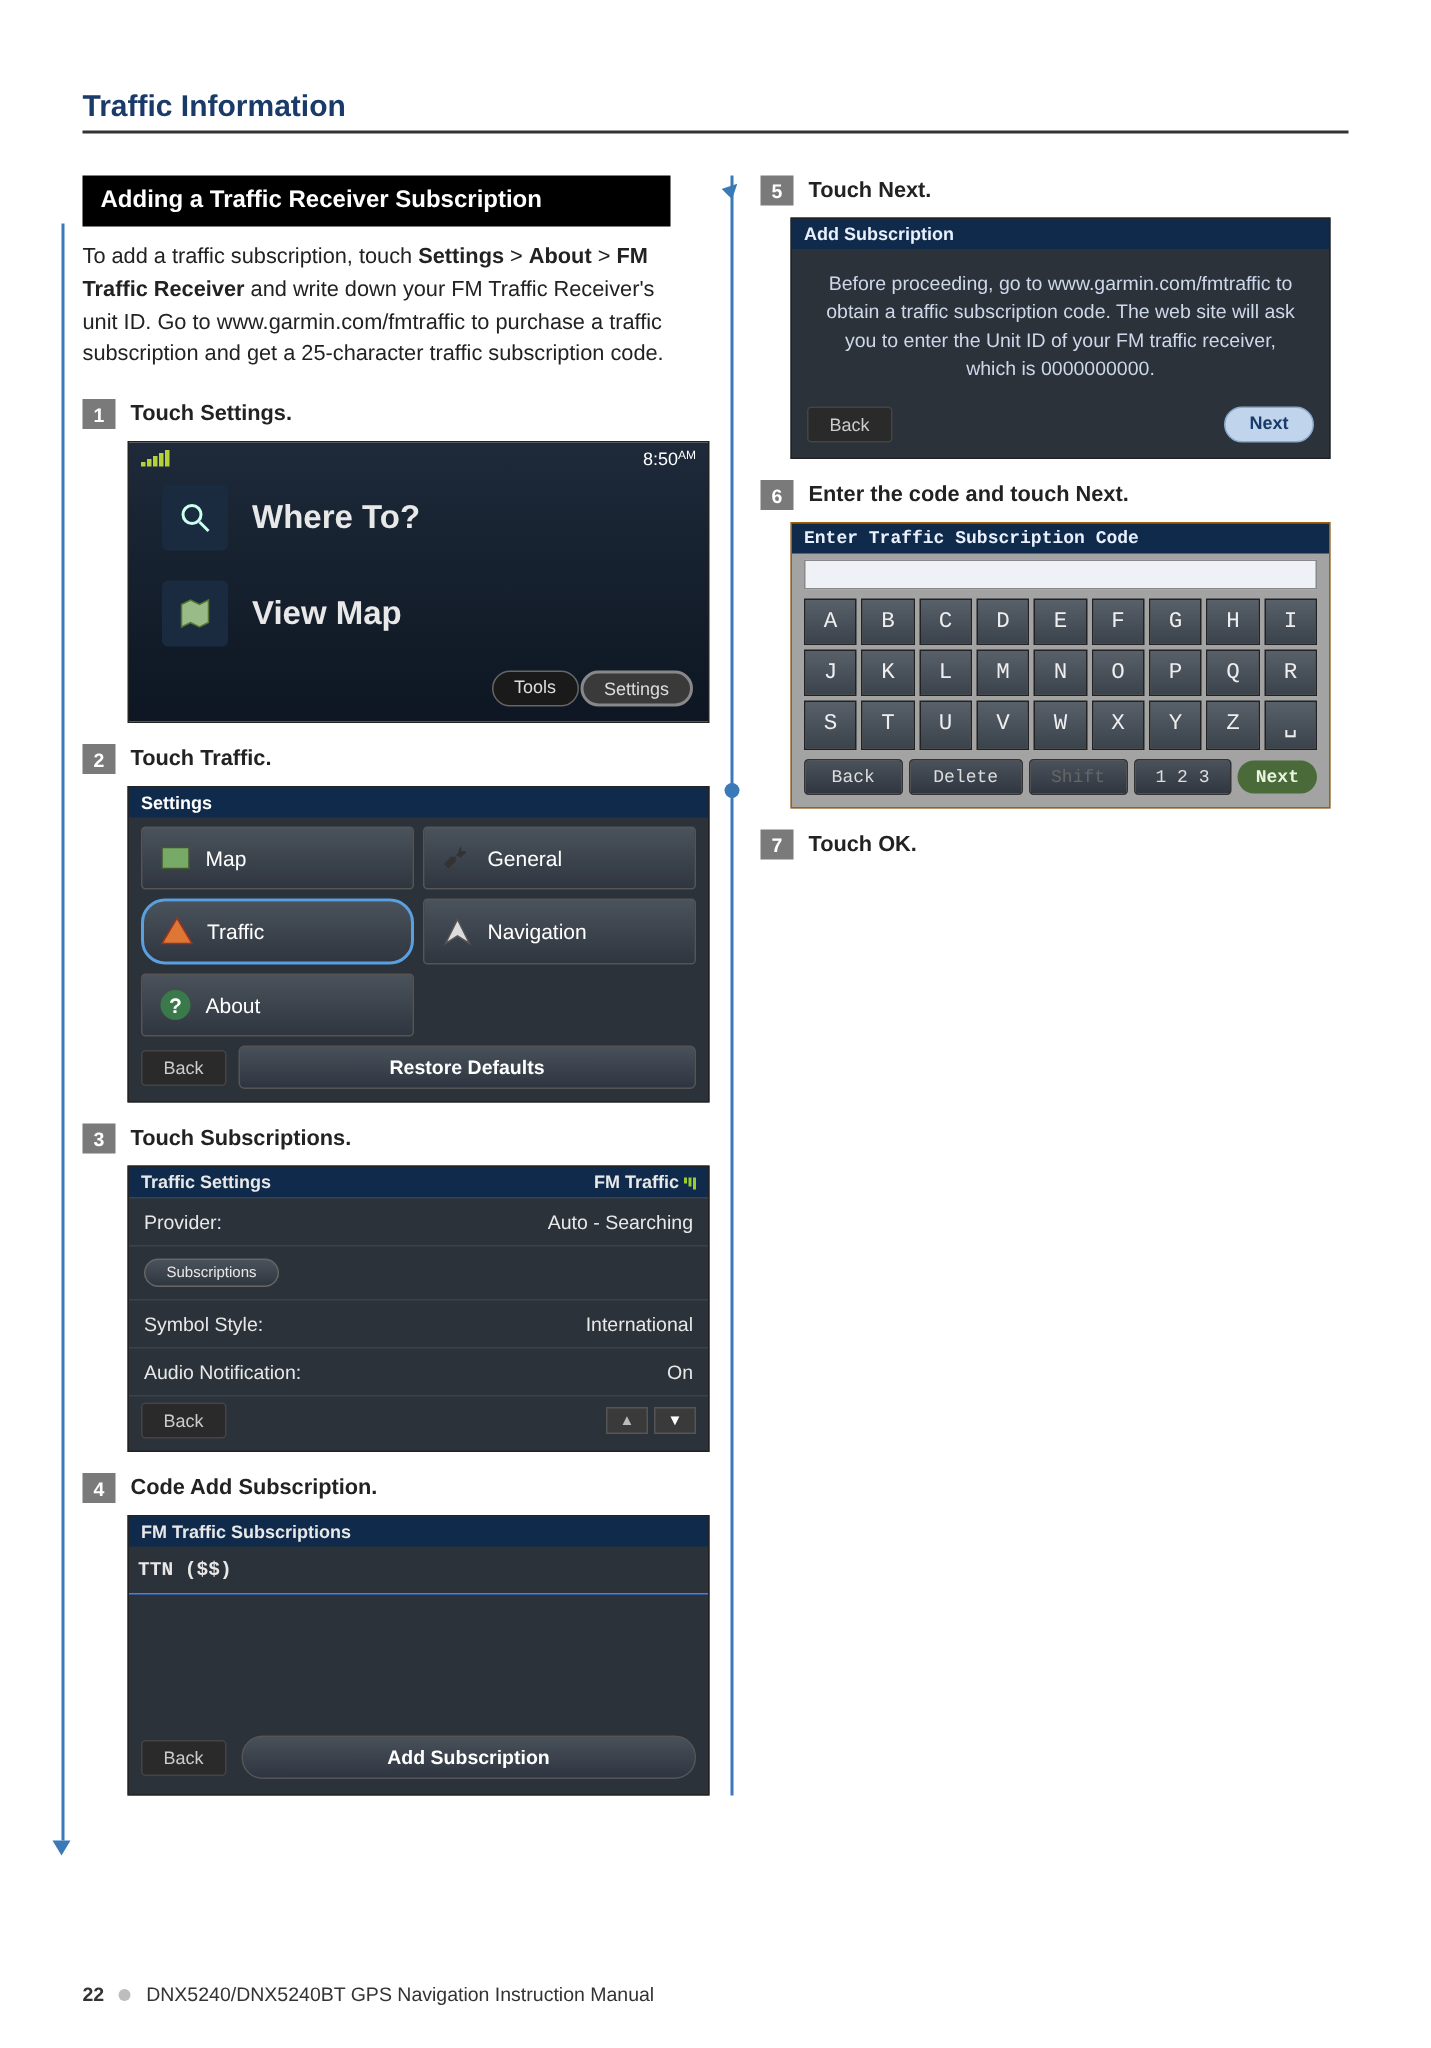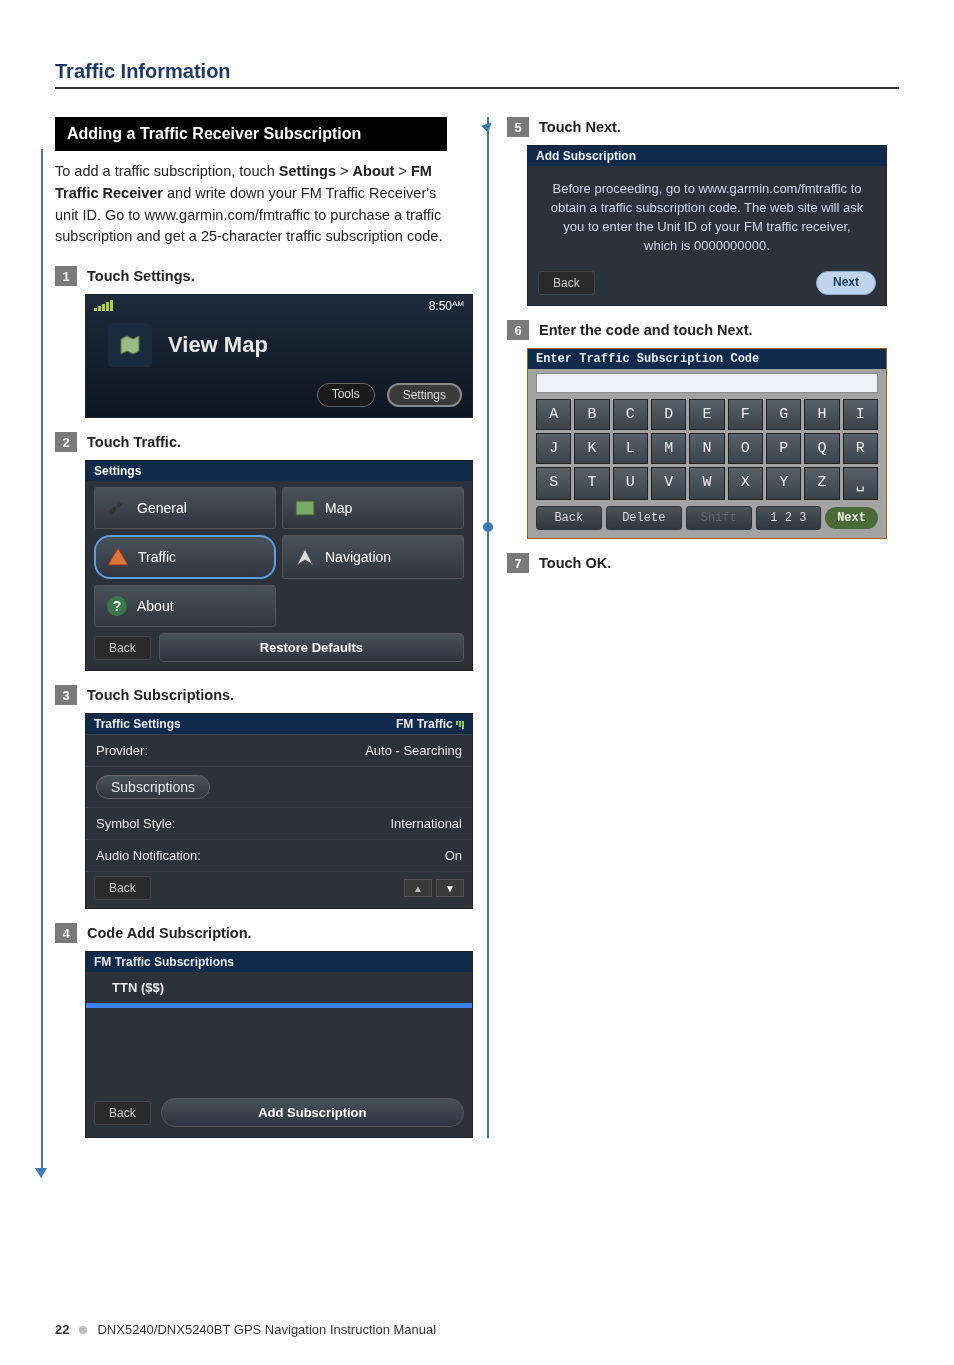--- a/index.html
+++ b/index.html
@@ -235,6 +235,15 @@
             <span></span>
           </div>
         <div><span>8:50</span><span style="font-size:8px; vertical-align:top;">AM</span></div>
+      </div>
+      <div class="home-row">
+        <div class="home-ico">
+          <svg class="ico-svg" viewBox="0 0 24 24">
+              <circle cx="10" cy="10" r="6" fill="none" stroke="#cfe" stroke-width="2"></circle>
+              <line x1="15" y1="15" x2="21" y2="21" stroke="#cfe" stroke-width="2"></line>
+            </svg>
+        </div>
+        <div class="home-txt">Where To?</div>
       </div>
       <div class="home-row">
         <div class="home-ico">

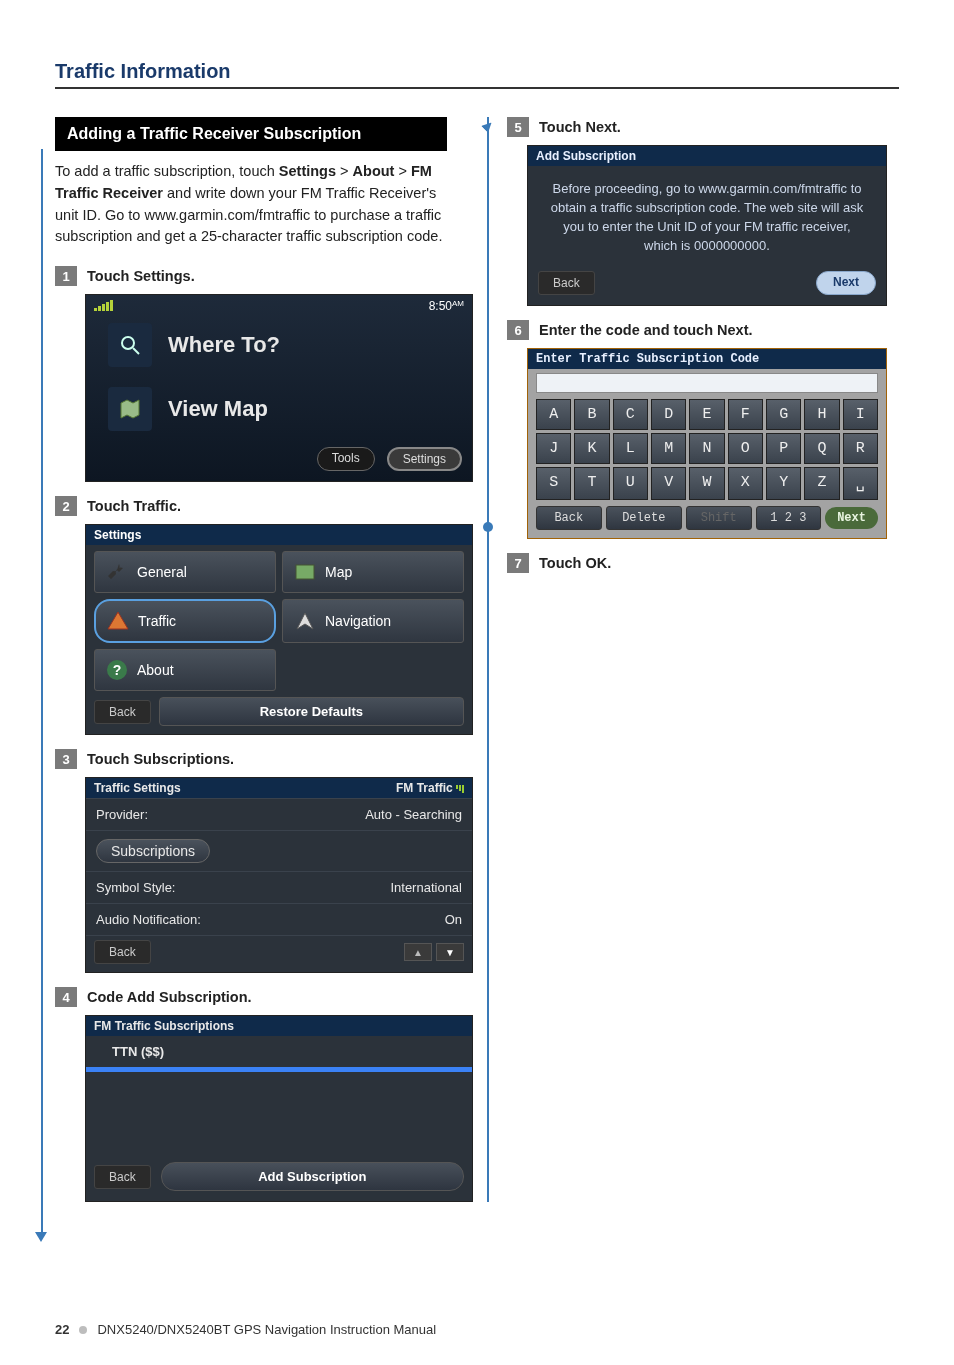--- a/index.html
+++ b/index.html
@@ -89,7 +89,7 @@
   }
   .home-txt { font-size:22px; font-weight:700; color:#e8e8e8; }
   .home-bottom {
-    display:flex; justify-content:flex-end; gap:12px; padding:6px 10px 10px 10px;
+    display:flex; justify-content:flex-end; gap:1px; padding:6px 10px 10px 10px;
   }
   .pill {
     background:#333; border:1px solid #666; border-radius:14px;

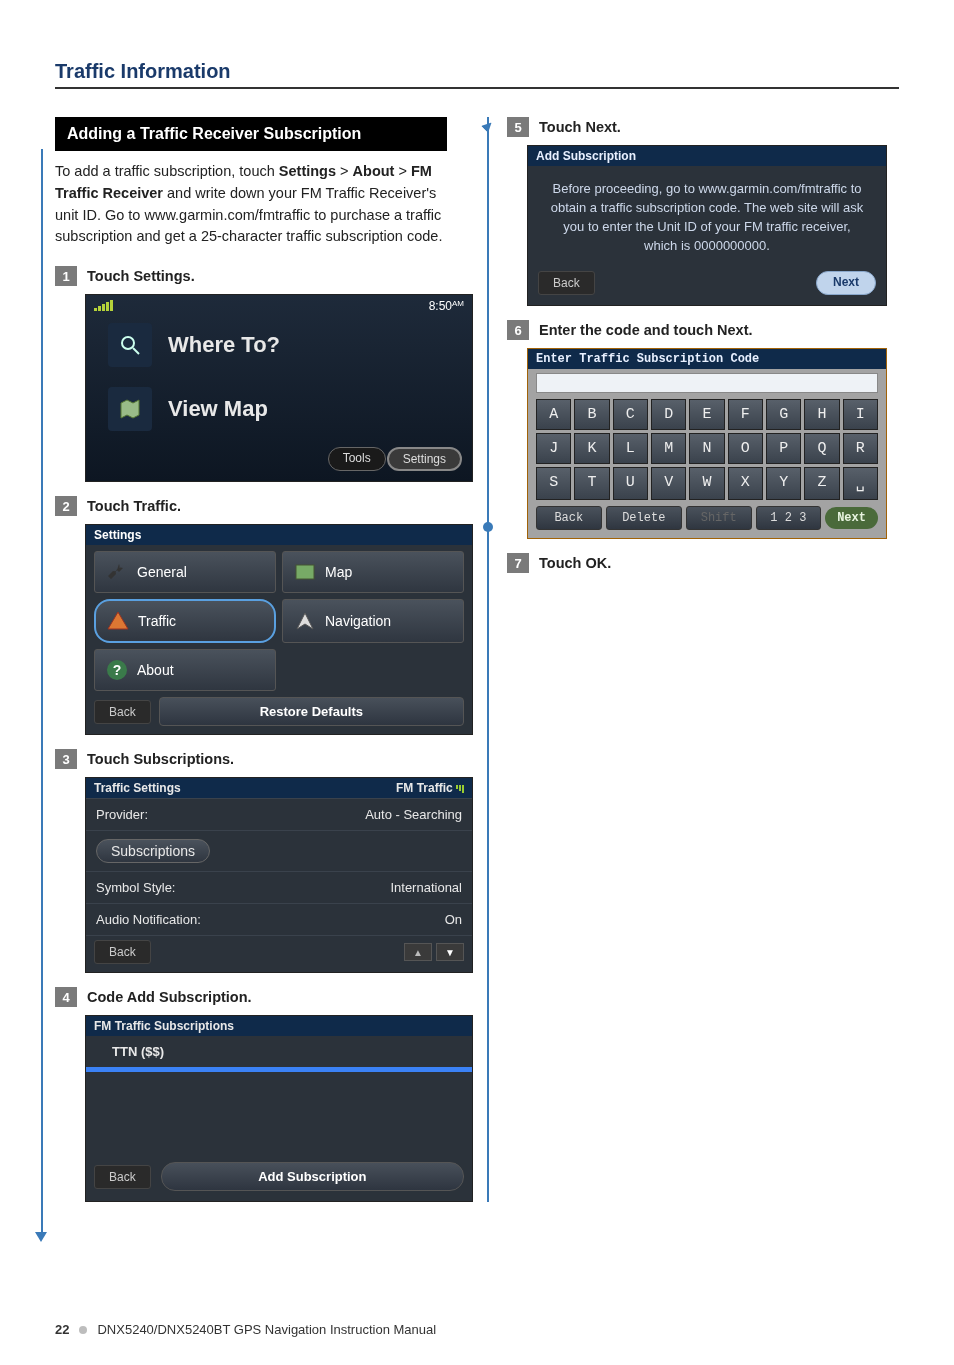--- a/index.html
+++ b/index.html
@@ -268,15 +268,15 @@
       <div class="settings-grid">
         <div class="settings-btn">
           <svg class="ico-svg" viewBox="0 0 24 24">
+              <rect x="3" y="5" width="18" height="14" fill="#7a6" stroke="#453"></rect>
+            </svg>
+          <span>Map</span>
+        </div>
+        <div class="settings-btn">
+          <svg class="ico-svg" viewBox="0 0 24 24">
               <path d="M14 4a5 5 0 0 1-6 7L3 16l3 3 5-5a5 5 0 0 1 7-6l-4 4-2-2z" fill="#333"></path>
             </svg>
           <span>General</span>
-        </div>
-        <div class="settings-btn">
-          <svg class="ico-svg" viewBox="0 0 24 24">
-              <rect x="3" y="5" width="18" height="14" fill="#7a6" stroke="#453"></rect>
-            </svg>
-          <span>Map</span>
         </div>
         <div class="settings-btn traffic">
           <svg class="ico-svg" viewBox="0 0 24 24">

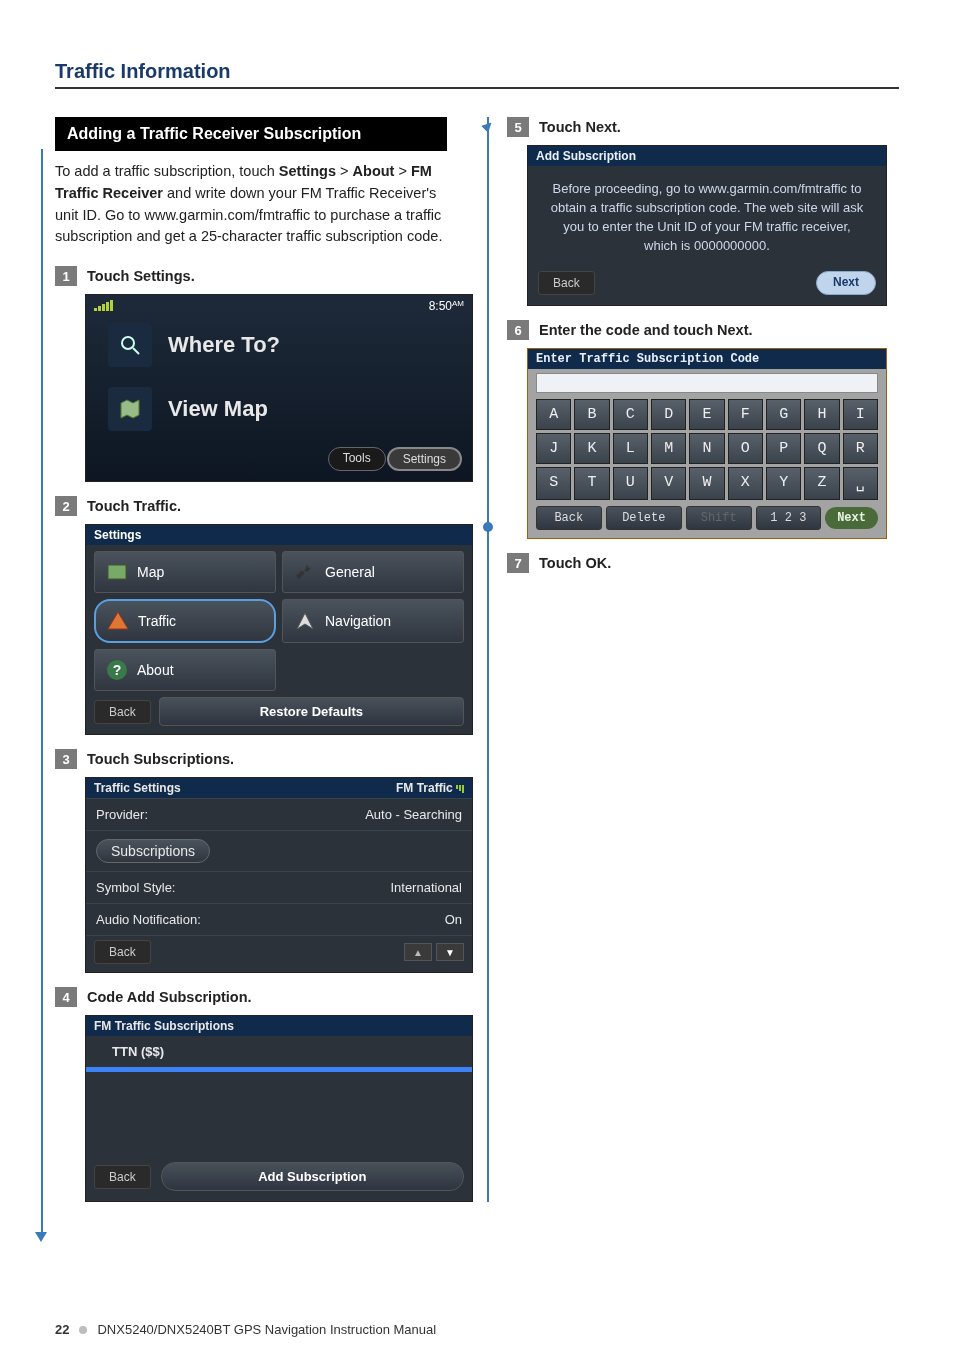--- a/index.html
+++ b/index.html
@@ -137,7 +137,7 @@
   }
   .traf-row.pill-row .lbl {
     background:linear-gradient(#4a525c,#2f3640);
-    border:1px solid #666; border-radius:14px; padding:3px 14px; font-size:14px;
+    border:1px solid #666; border-radius:14px; padding:3px 14px; font-size:10px;
   }
   .traf-bottom {
     display:flex; justify-content:space-between; align-items:center; padding:4px 8px 8px 8px; border-top:1px solid #3a424c;

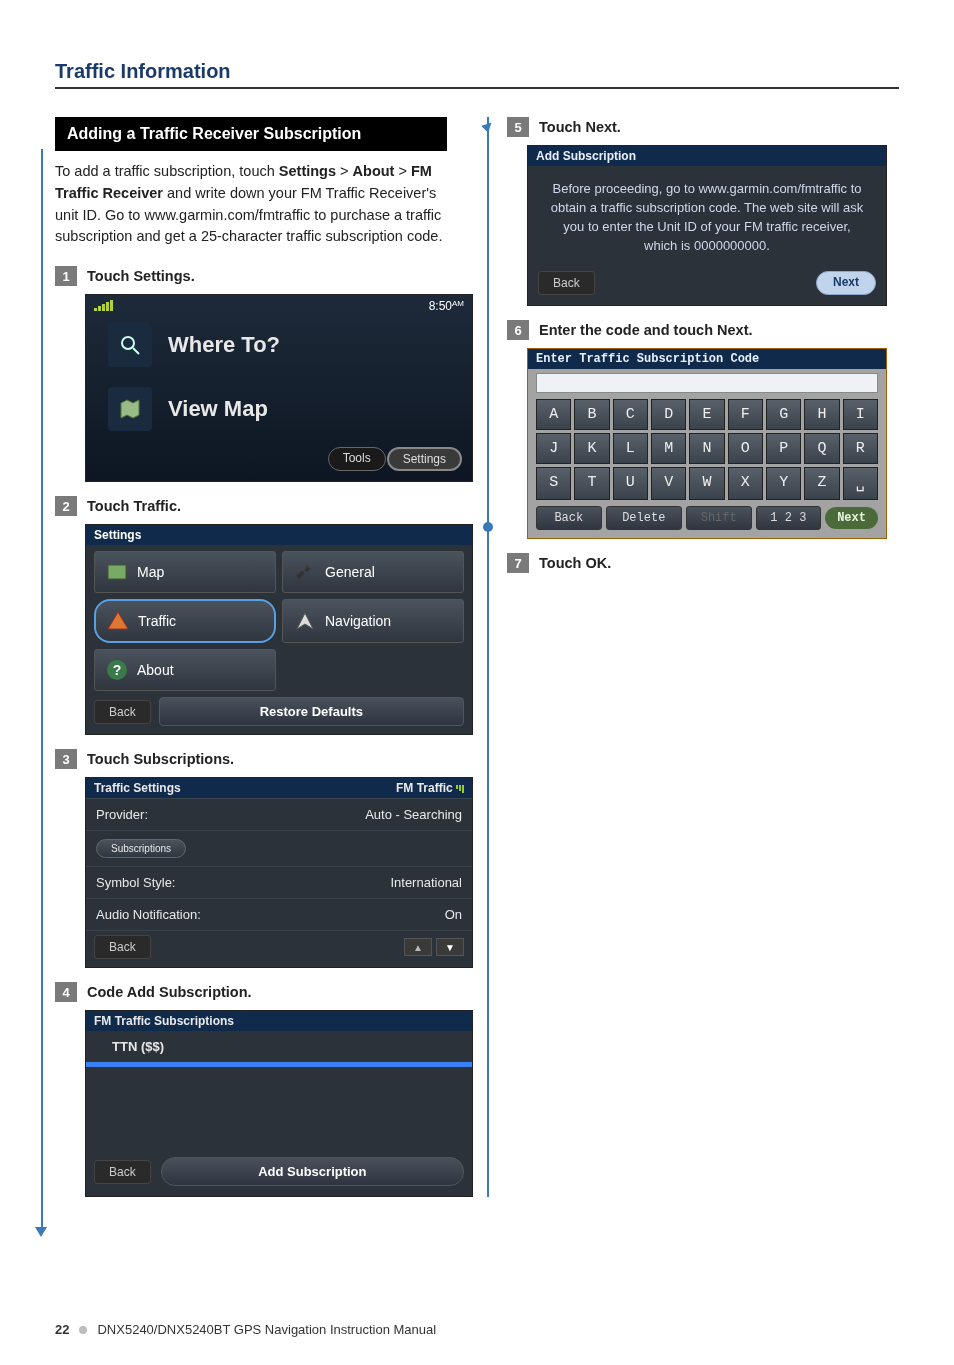--- a/index.html
+++ b/index.html
@@ -151,7 +151,7 @@
   .fmsubs { background:#2b323a; border:1px solid #222; color:#e8e8e8; font-size:13px; }
   .fmsubs-title { background:#0f2a4a; padding:3px 8px; font-weight:700; font-size:12px; }
   .fmsubs-body { min-height:120px; }
-  .fmsubs-item { padding:8px 26px; border-bottom:5px solid #3b82f6; font-weight:700; }
+  .fmsubs-item { padding:8px 6px; border-bottom:1px solid #3b82f6; font-weight:700;font-family:Liberation Mono, monospace; }
   .fmsubs-bottom {
     display:flex; padding:6px 8px 10px 8px; gap:10px; align-items:center;
   }

